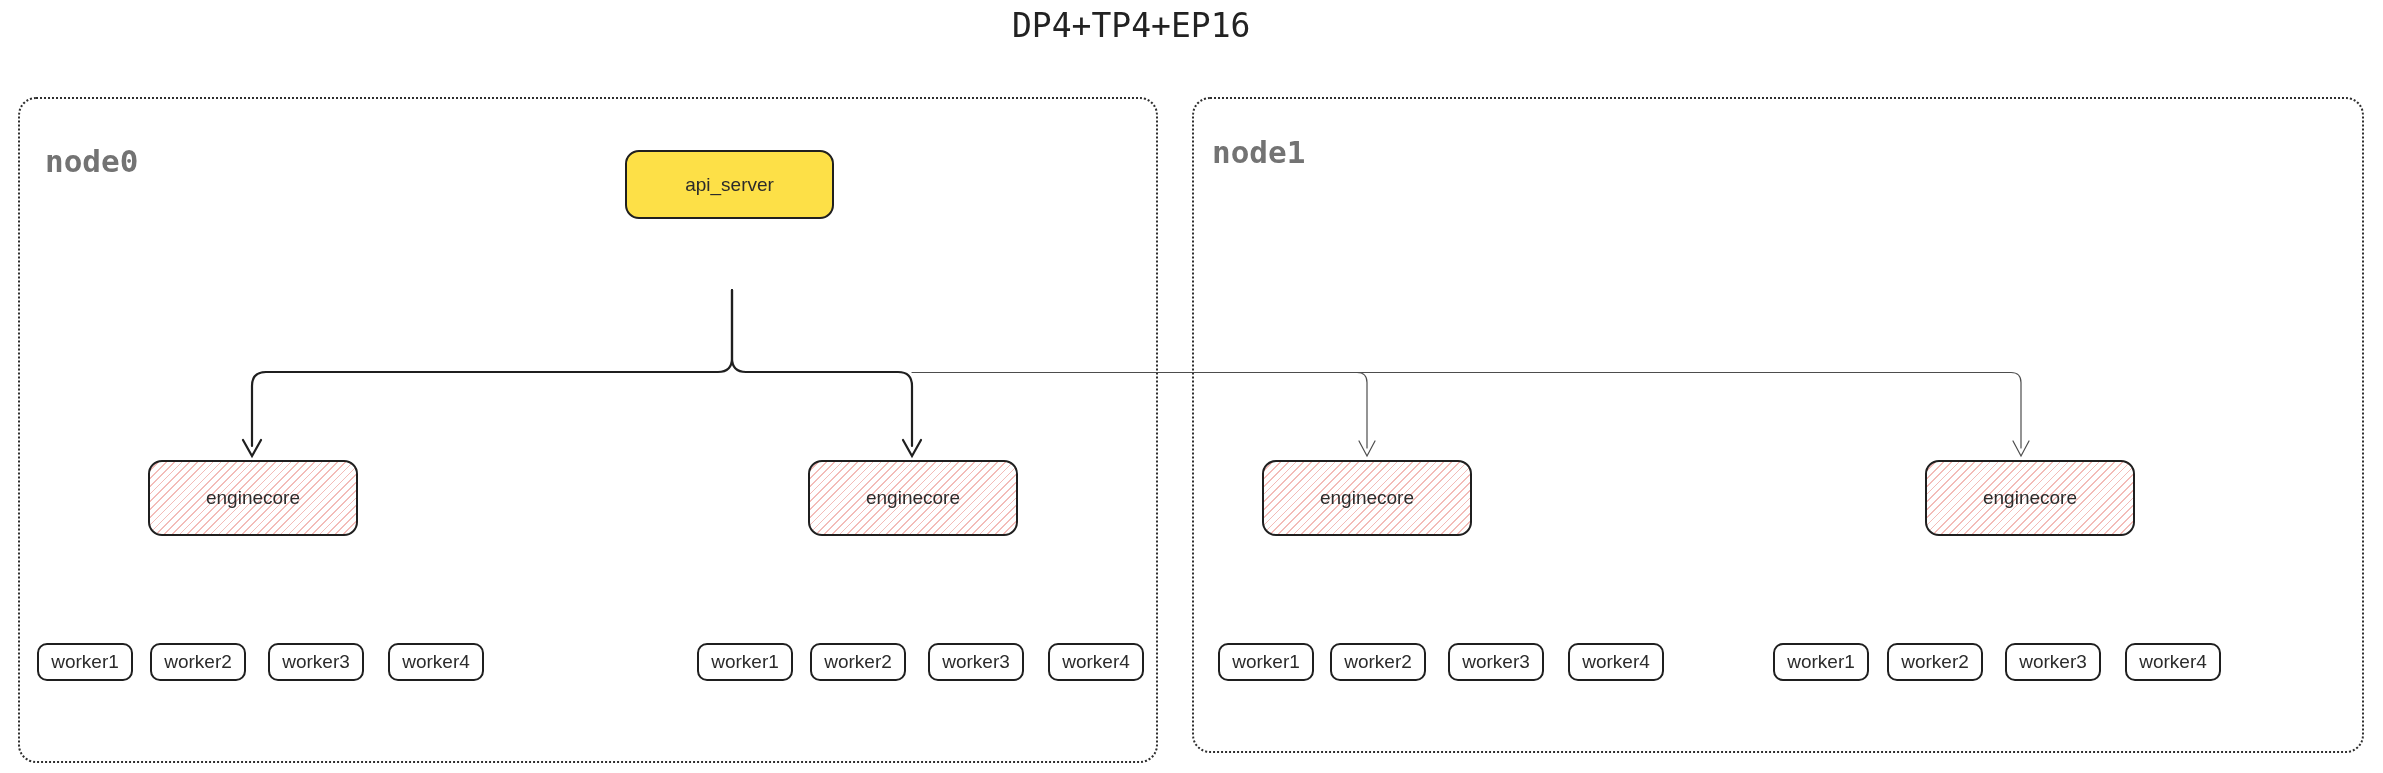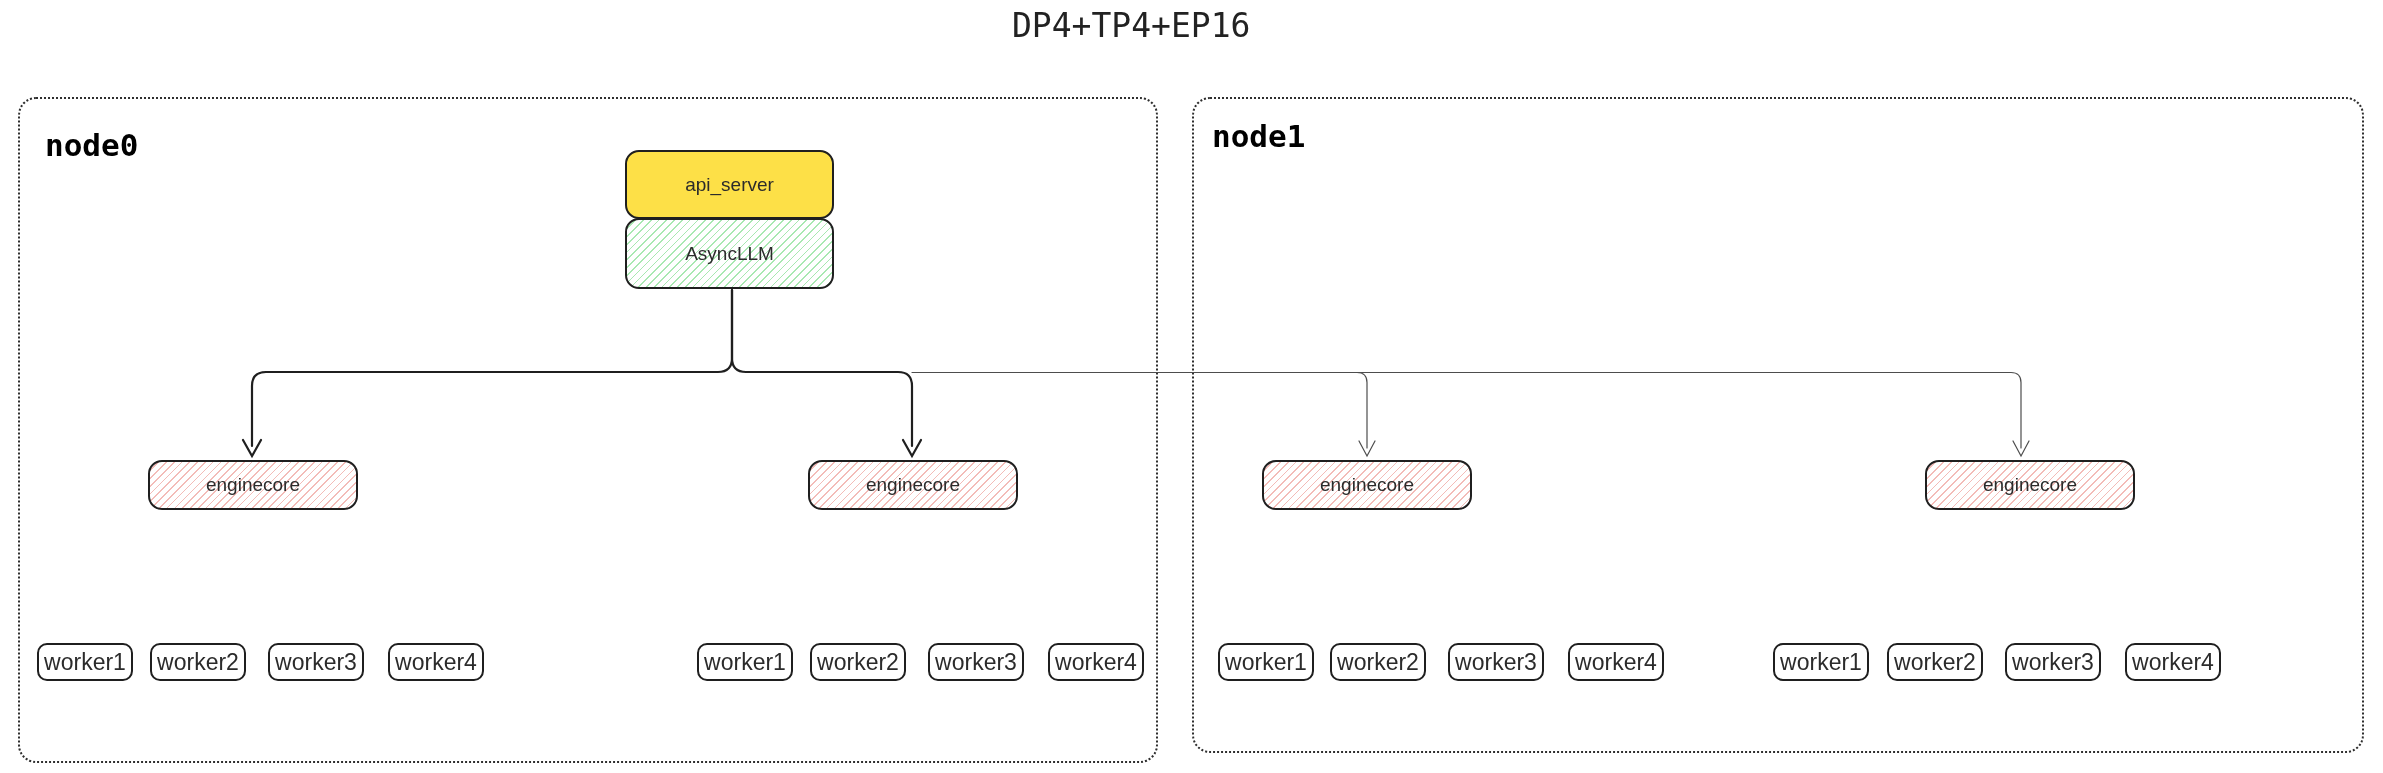--- a/index.html
+++ b/index.html
@@ -38,8 +38,9 @@
   .node-label{
     position:absolute;
     font-family:"DejaVu Sans Mono", monospace;
-    font-size:31px;font-weight:700;color:#000000;
+    font-size:31px;font-weight:700;color:#737373;
     white-space:nowrap;
+    margin-top:16px;
   }
   .node0-label{left:45px;top:127px;}
   .node1-label{left:1212px;top:118px;}

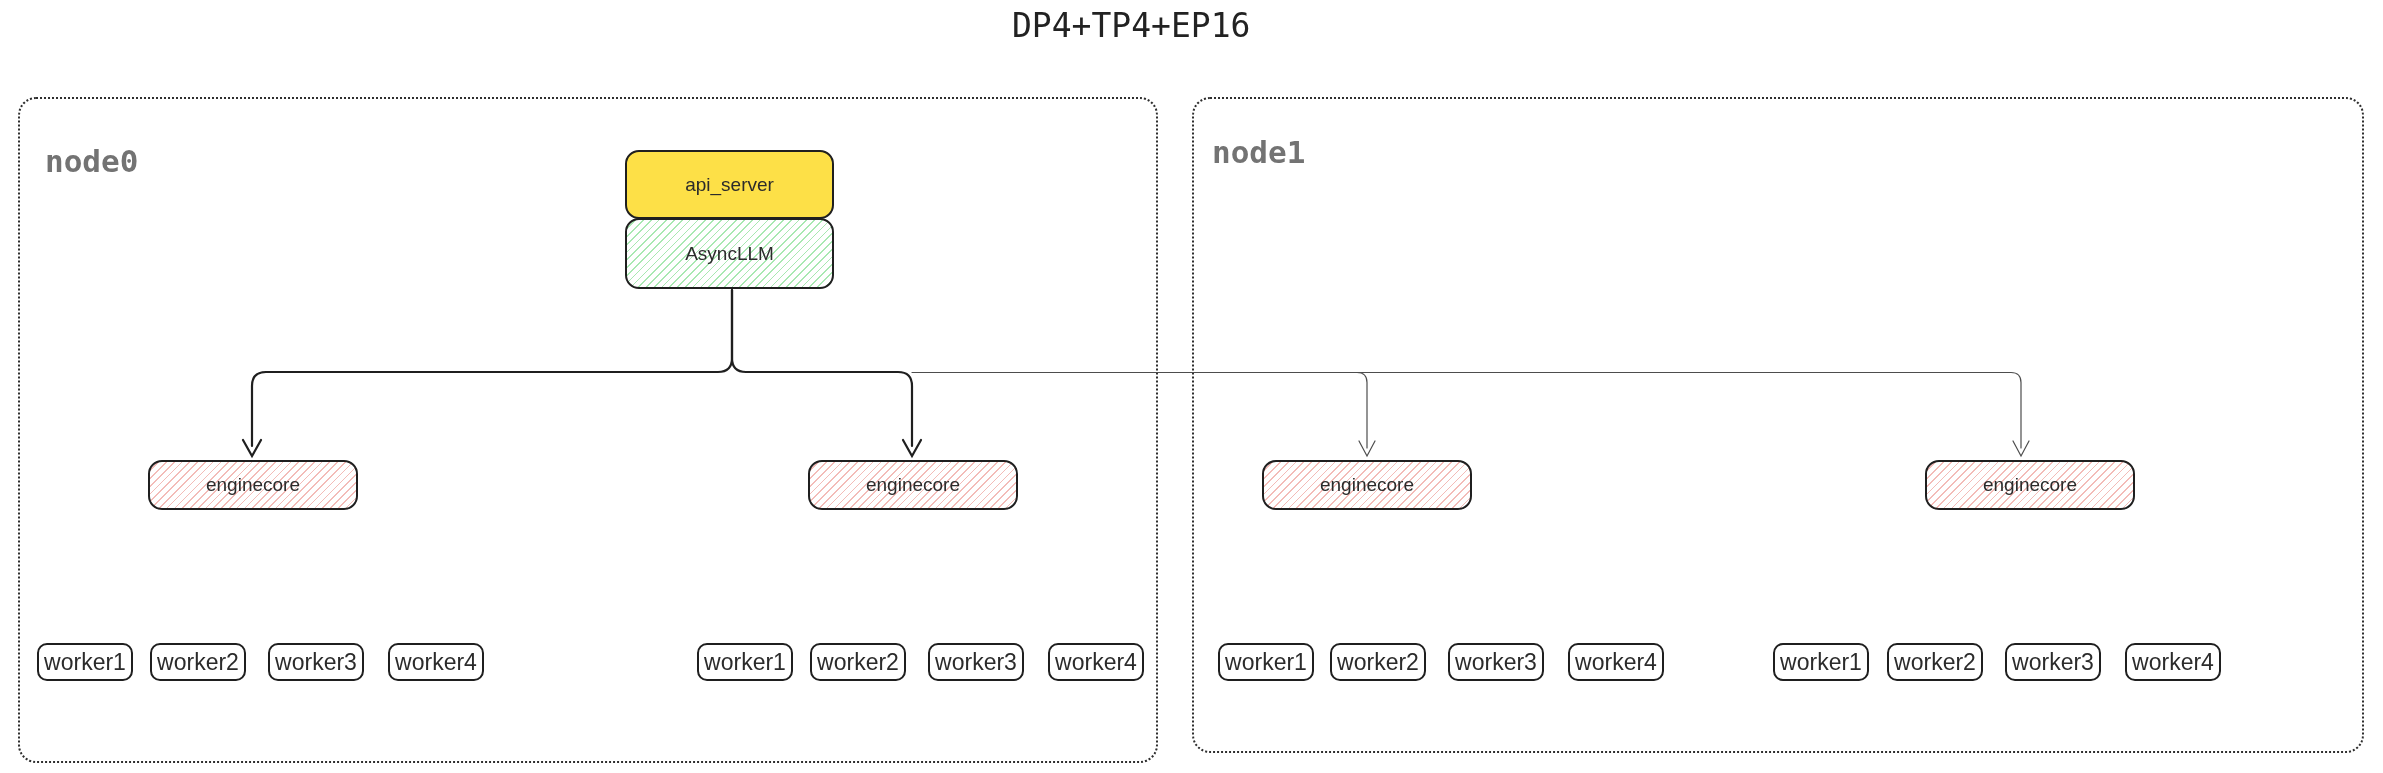--- a/index.html
+++ b/index.html
@@ -108,9 +108,6 @@
   <div class="shape api-server">
     <span>api_server</span>
   </div>
-  <div class="shape async-llm">
-    <span>AsyncLLM</span>
-  </div>
 
   <div class="shape enginecore ec0">
     <span>enginecore</span>

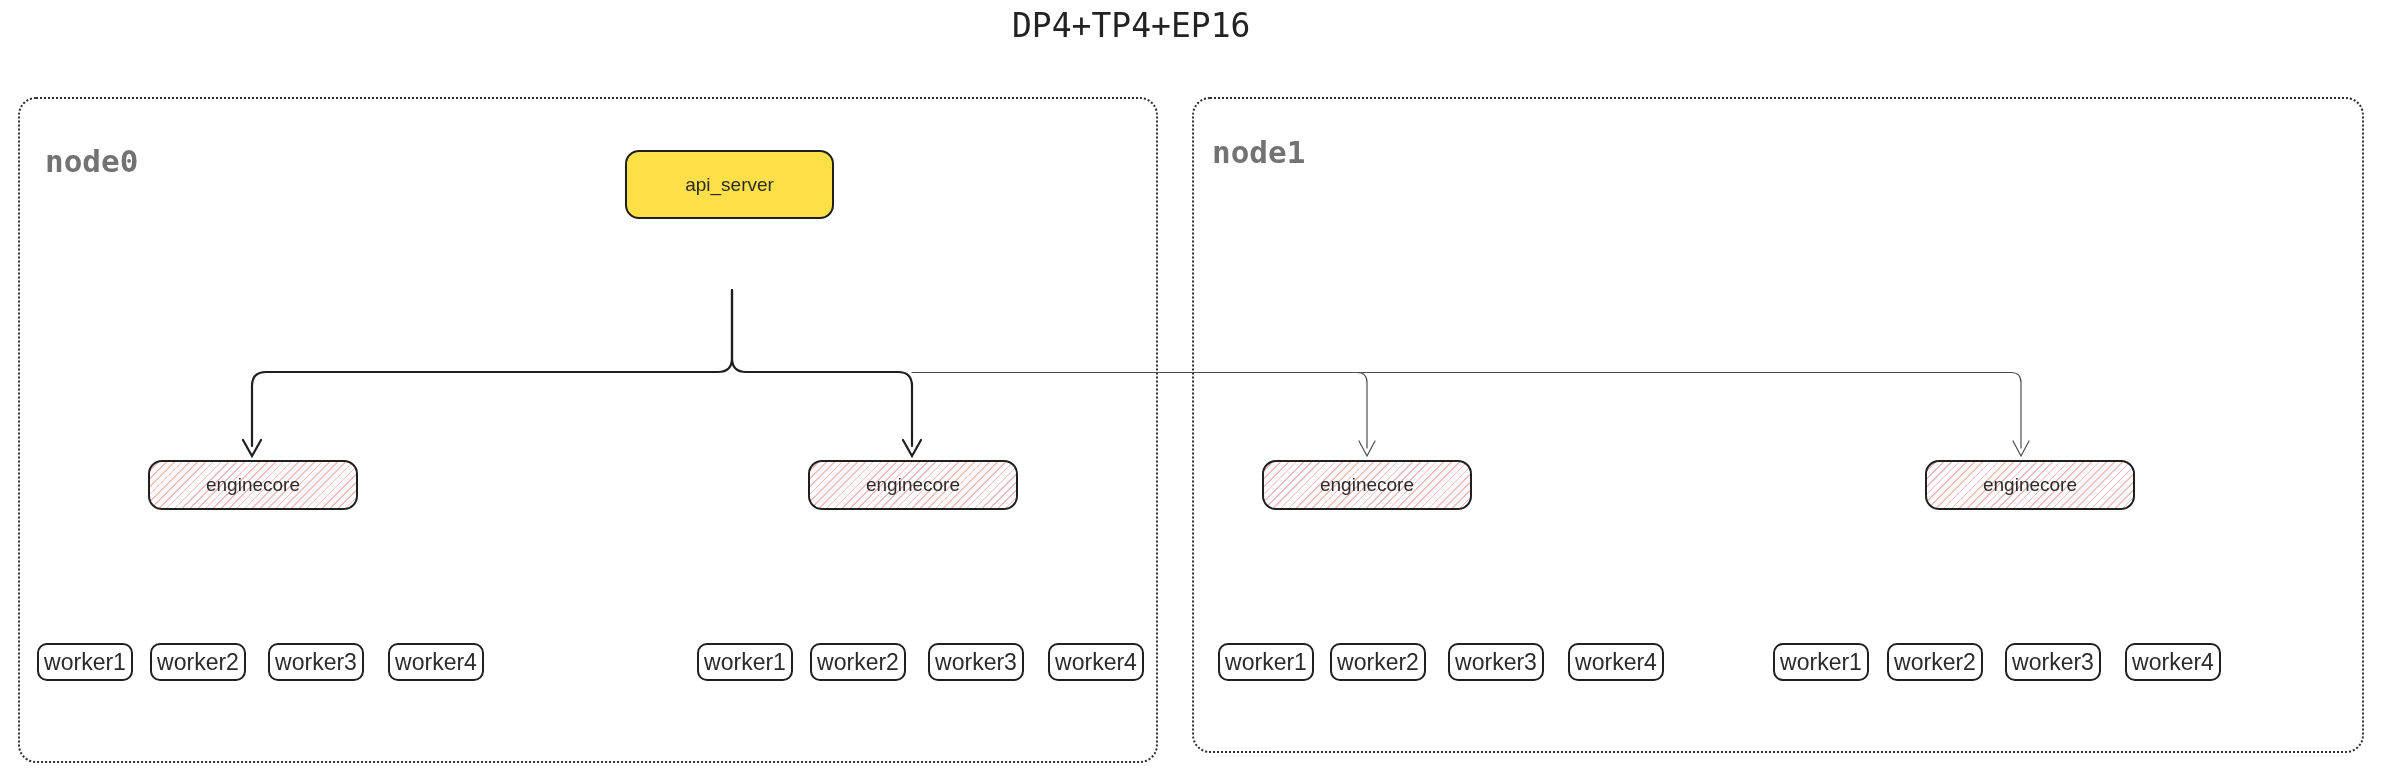--- a/index.html
+++ b/index.html
@@ -60,7 +60,7 @@
     background:repeating-linear-gradient(135deg, var(--green-line) 0px, var(--green-line) 1.2px, transparent 1.2px, transparent 5.5px);
   }
   .enginecore{
-    width:210px;height:50px;top:460px;
+    width:210px;height:76px;top:460px;
     background:repeating-linear-gradient(135deg, var(--red-line) 0px, var(--red-line) 1.2px, transparent 1.2px, transparent 5.5px);
   }
   .ec0{left:148px;}

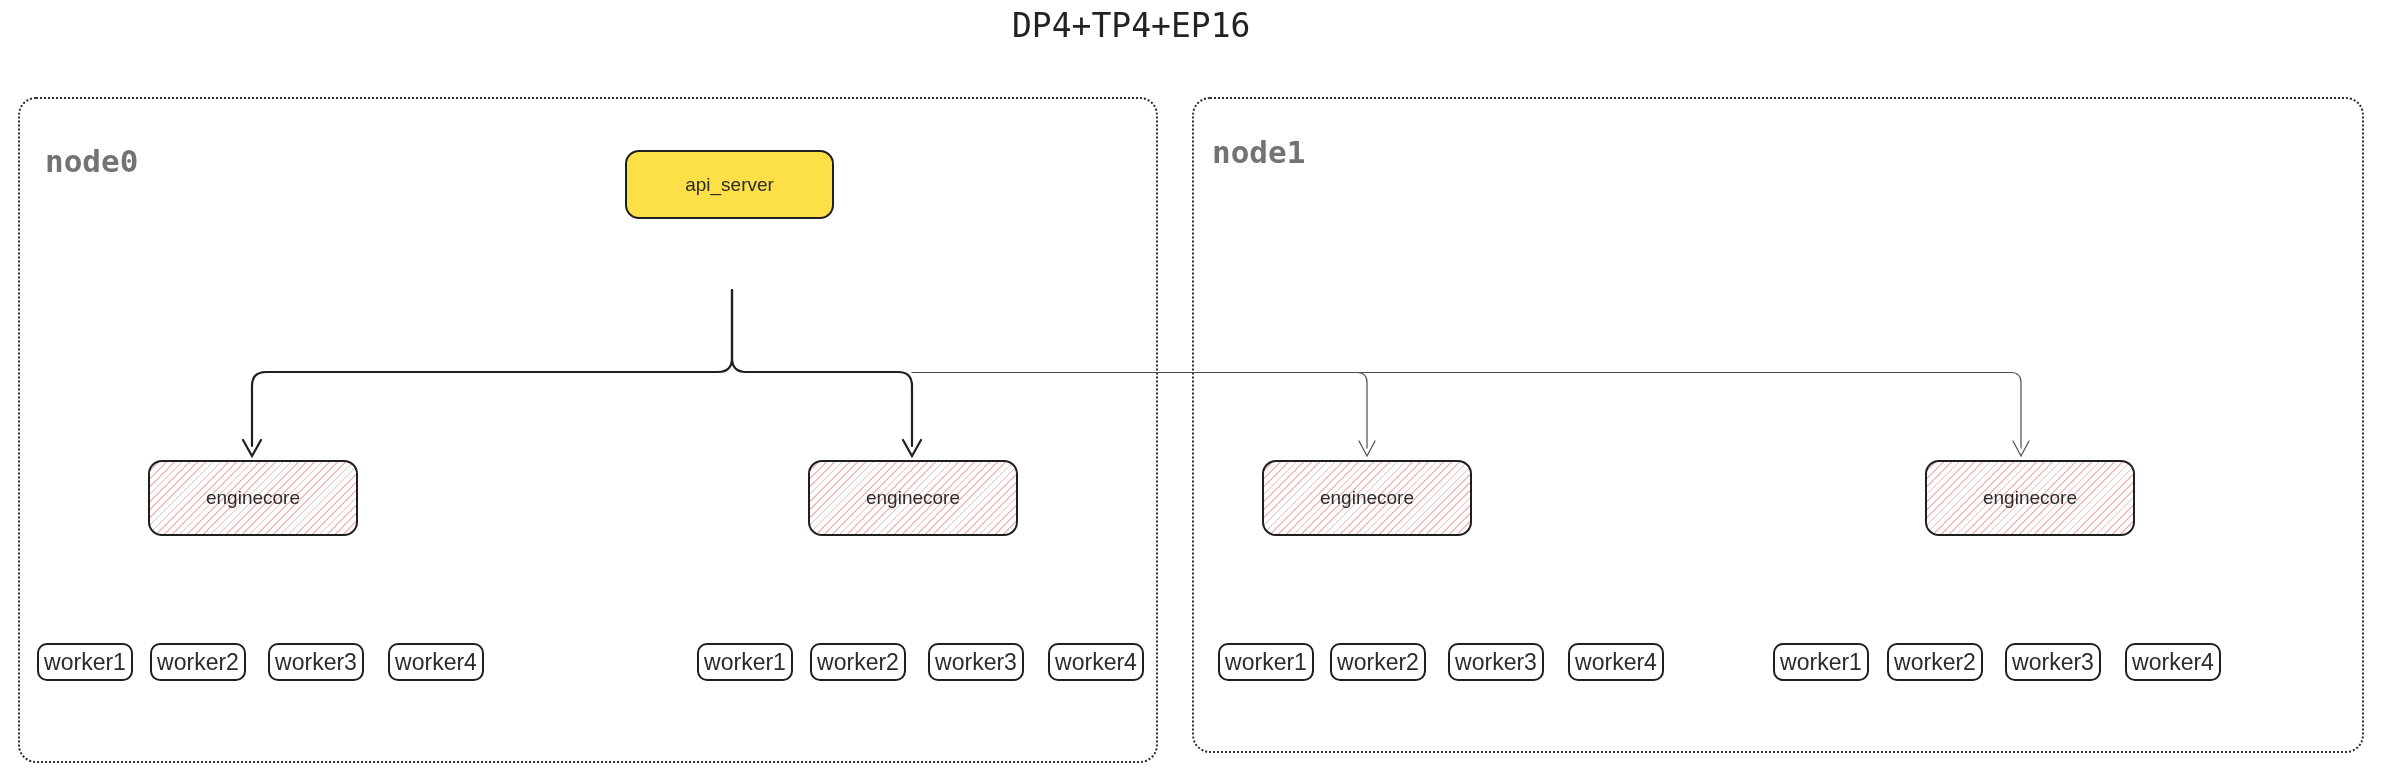--- a/index.html
+++ b/index.html
@@ -72,7 +72,7 @@
     border:2px solid var(--box-border);
     border-radius:10px;
     display:flex;align-items:center;justify-content:center;
-    font-size:23px;color:var(--text);
+    font-size:19px;color:var(--text);
     background:#fff;
     box-sizing:border-box;
   }

